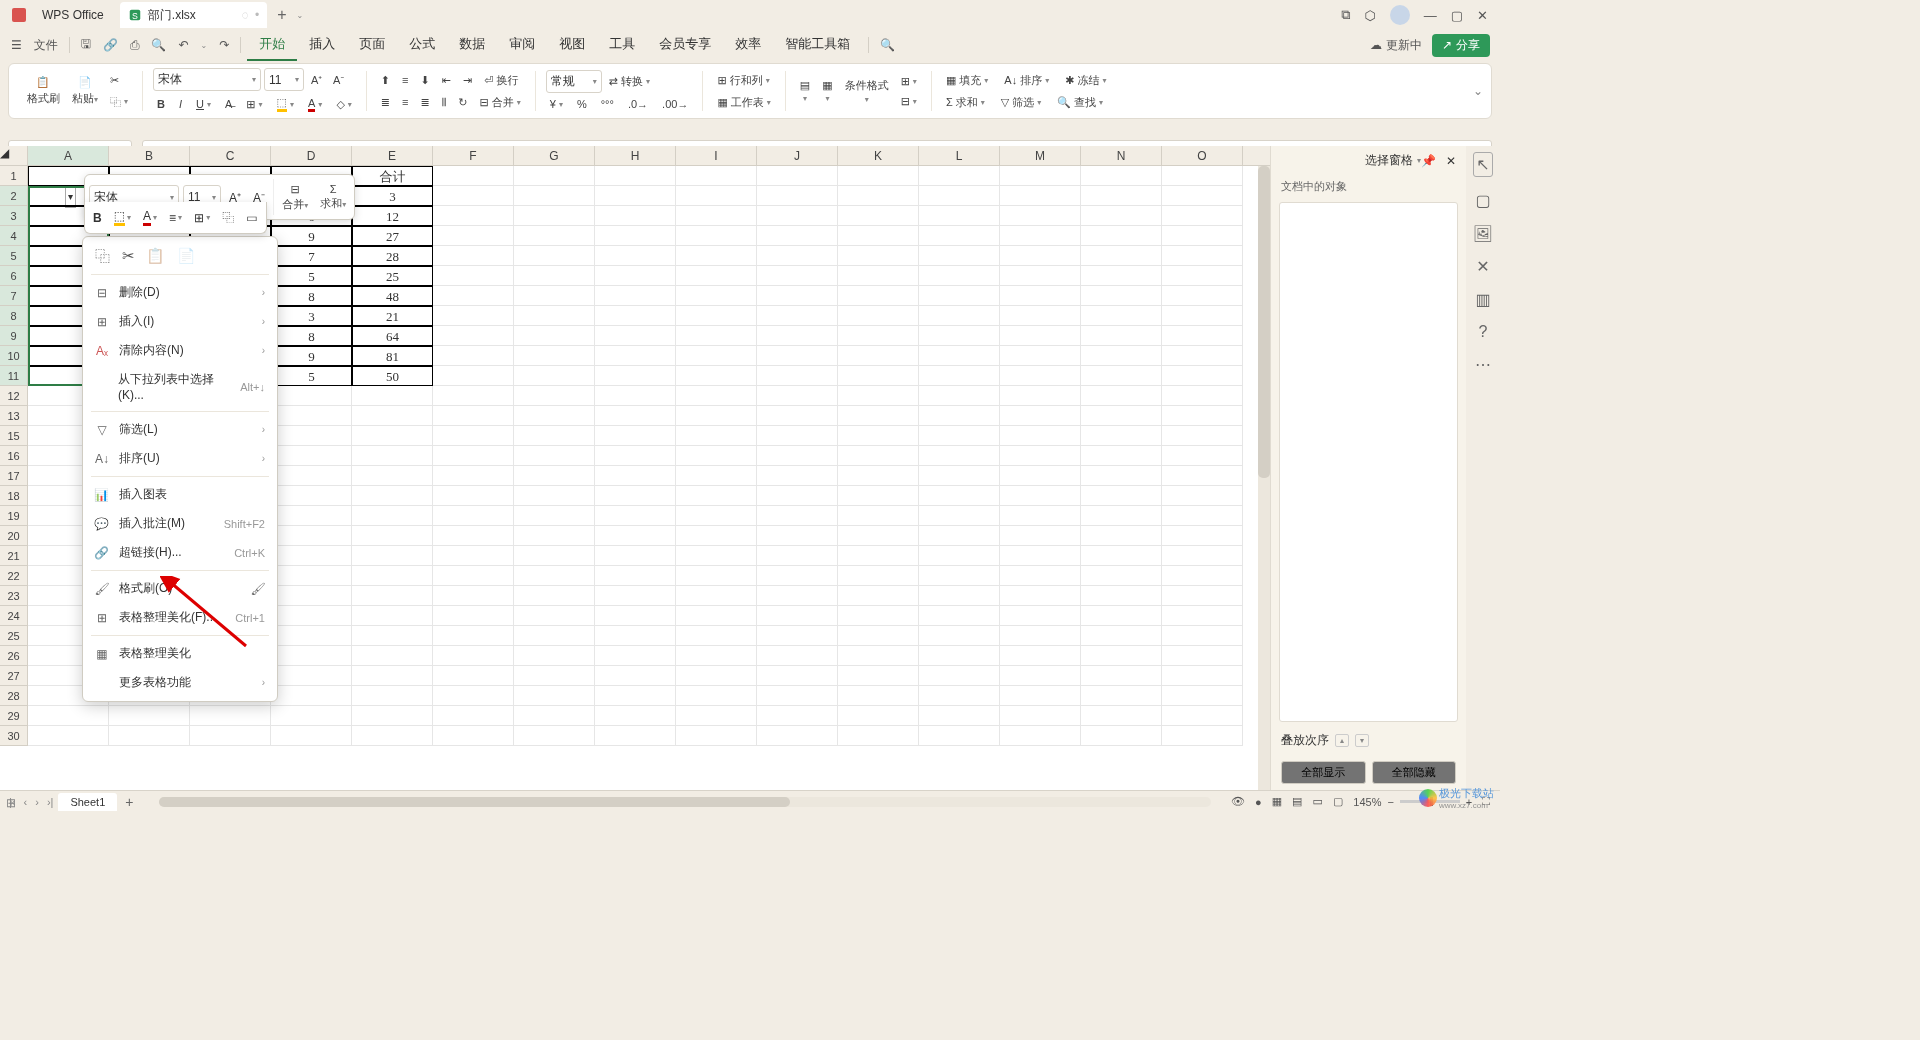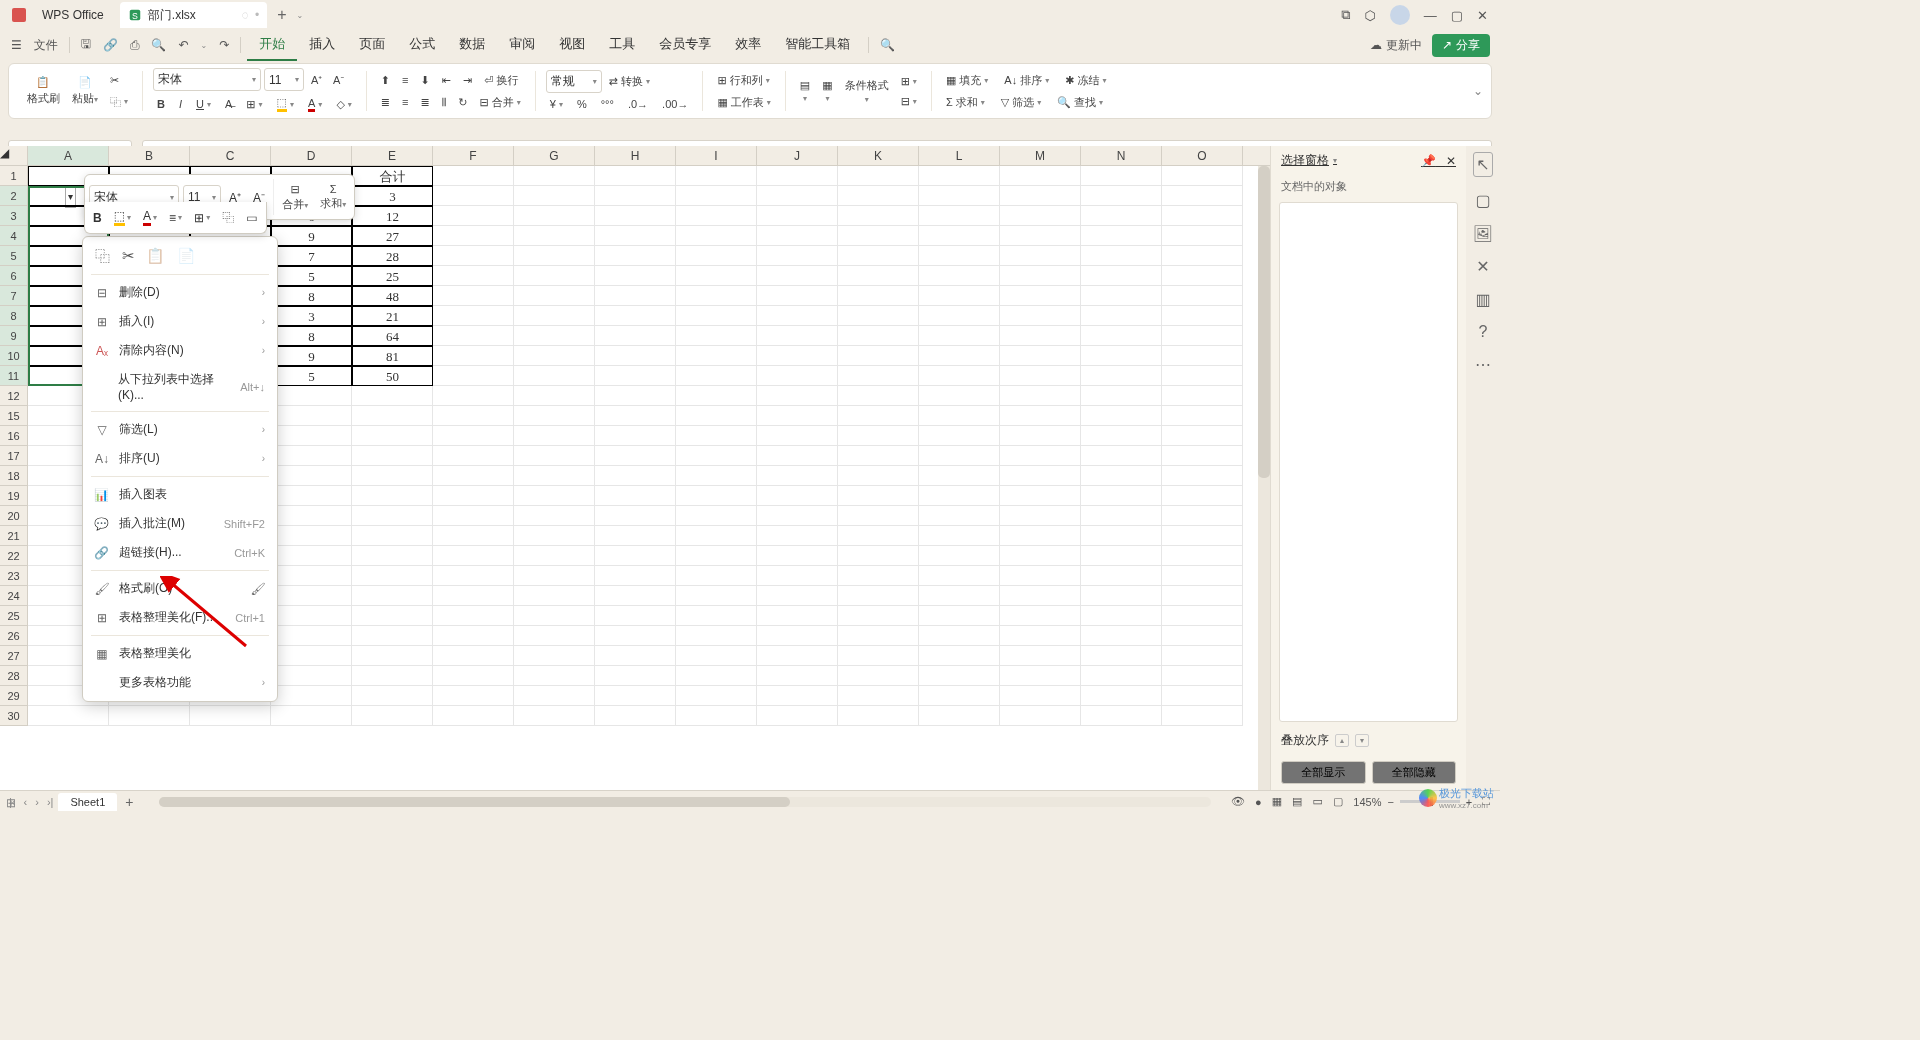--- a/index.html
+++ b/index.html
@@ -88,7 +88,7 @@
 .arrow-anno { position: absolute; z-index: 200; pointer-events: none; }
 
 
-.panel-header { display: flex; align-items: center; justify-content: space-between; padding: 6px 10px; font-size: 12px; text-decoration: underline; }
+.panel-header { display: flex; align-items: center; justify-content: flex-end; padding: 6px 10px; font-size: 12px; }
 .panel-header .phl { display: flex; align-items: center; gap: 4px; font-weight: 500; }
 .panel-sub { padding: 4px 10px; font-size: 11px; color: #666; }
 .panel-body { flex: 1; background: #fff; margin: 4px 8px; border: 1px solid #e0dbd1; border-radius: 3px; }

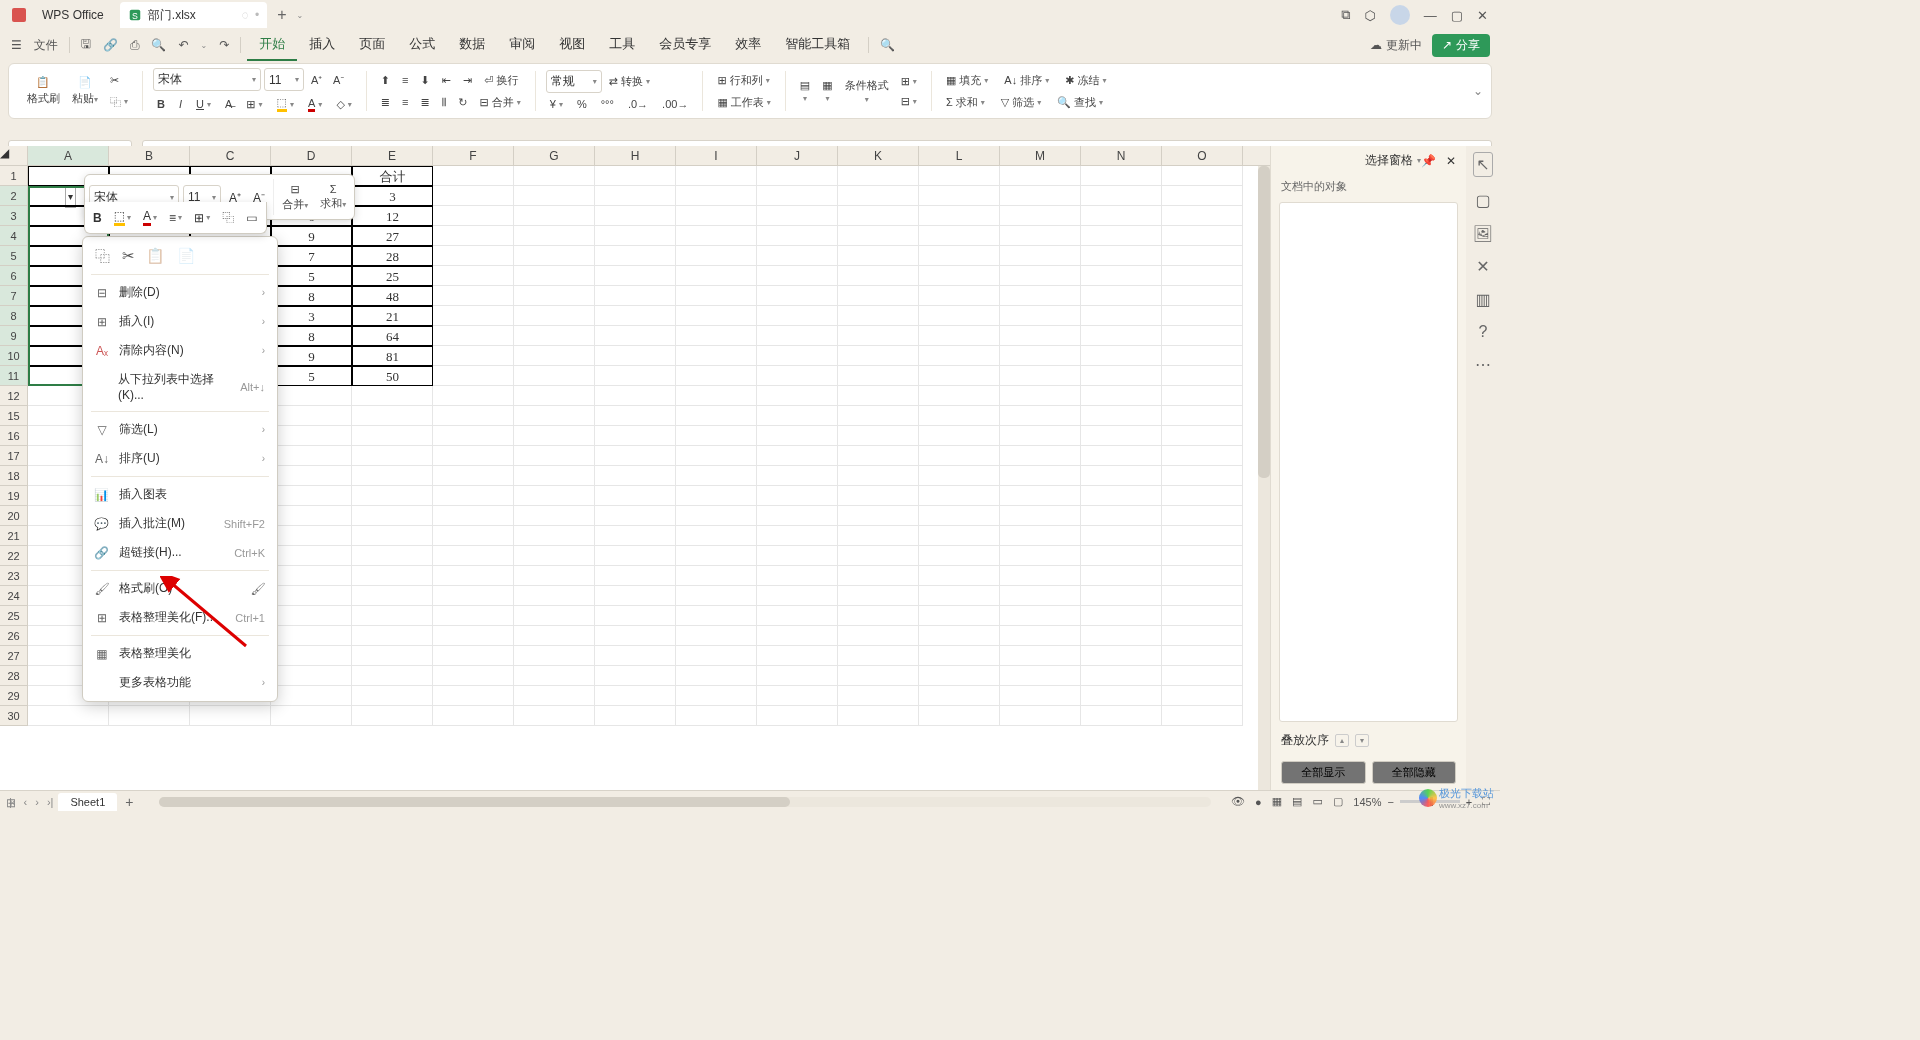--- a/index.html
+++ b/index.html
@@ -563,6 +563,24 @@
           <div class="cell"></div>
         </div>
         <div class="row">
+          <div class="row-h">13</div>
+          <div class="cell"></div>
+          <div class="cell"></div>
+          <div class="cell"></div>
+          <div class="cell"></div>
+          <div class="cell"></div>
+          <div class="cell"></div>
+          <div class="cell"></div>
+          <div class="cell"></div>
+          <div class="cell"></div>
+          <div class="cell"></div>
+          <div class="cell"></div>
+          <div class="cell"></div>
+          <div class="cell"></div>
+          <div class="cell"></div>
+          <div class="cell"></div>
+        </div>
+        <div class="row">
           <div class="row-h">15</div>
           <div class="cell"></div>
           <div class="cell"></div>

